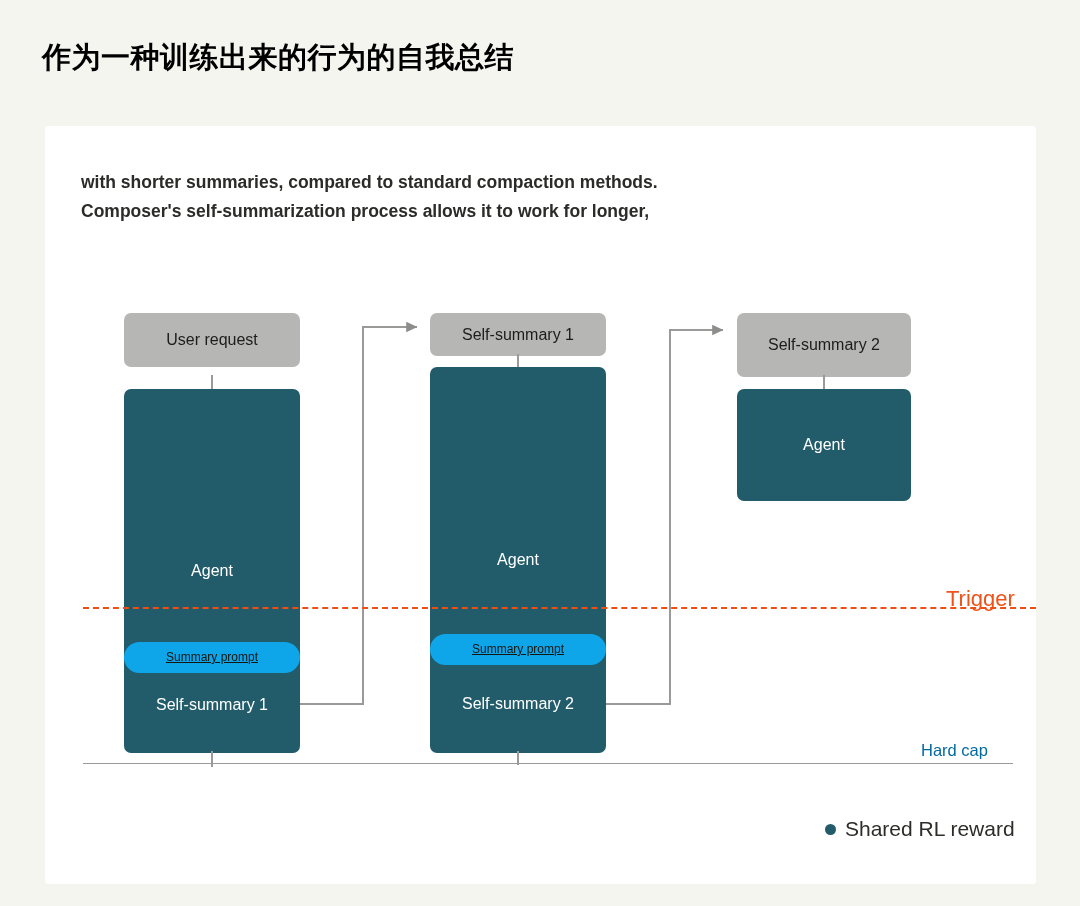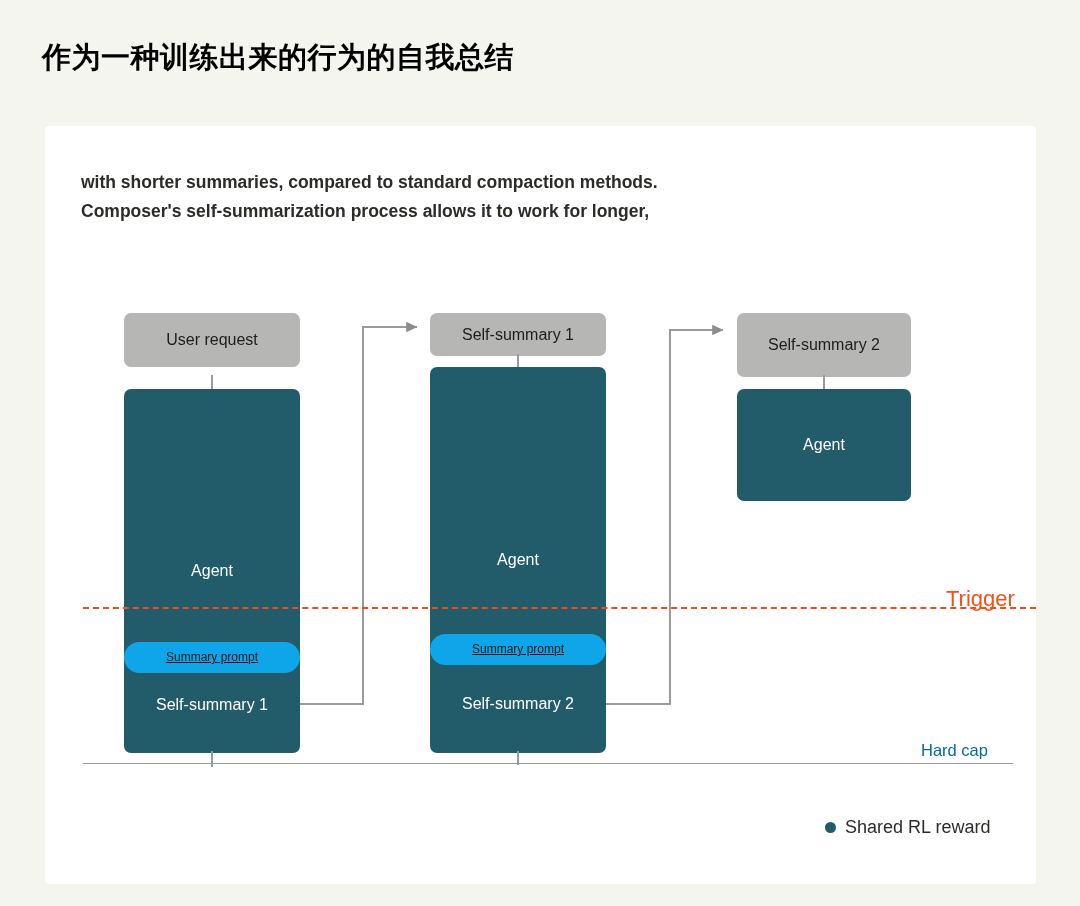--- a/index.html
+++ b/index.html
@@ -127,7 +127,7 @@
     display: flex;
     align-items: center;
     gap: 9px;
-    font-size: 18px;
+    font-size: 21px;
     color: #2c2c29;
     white-space: nowrap;
   }

